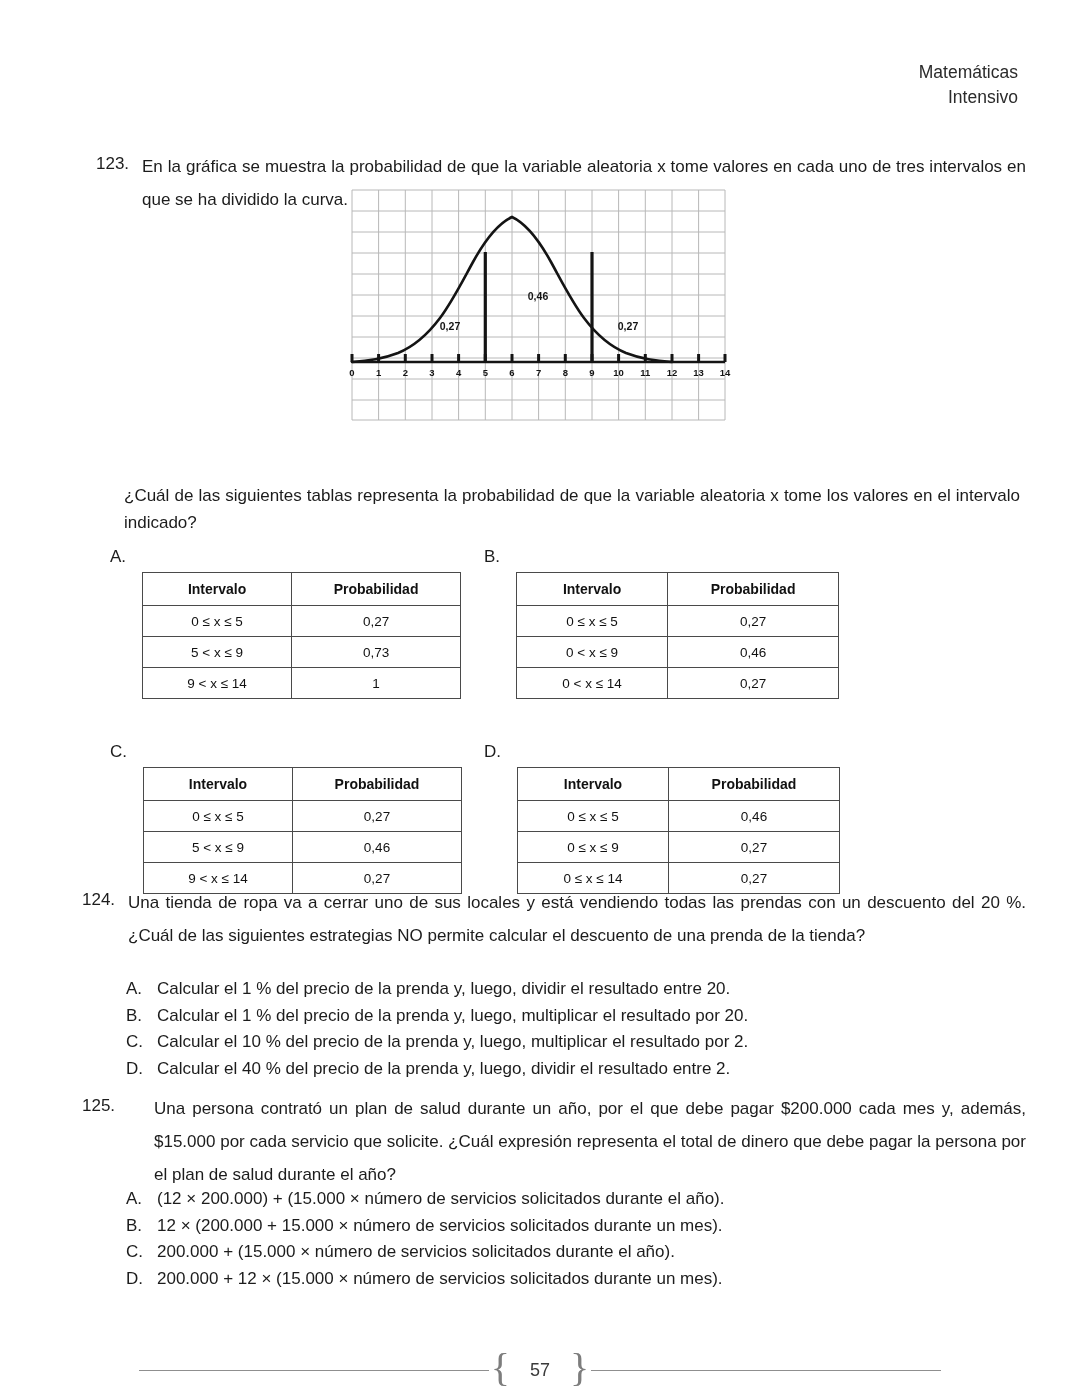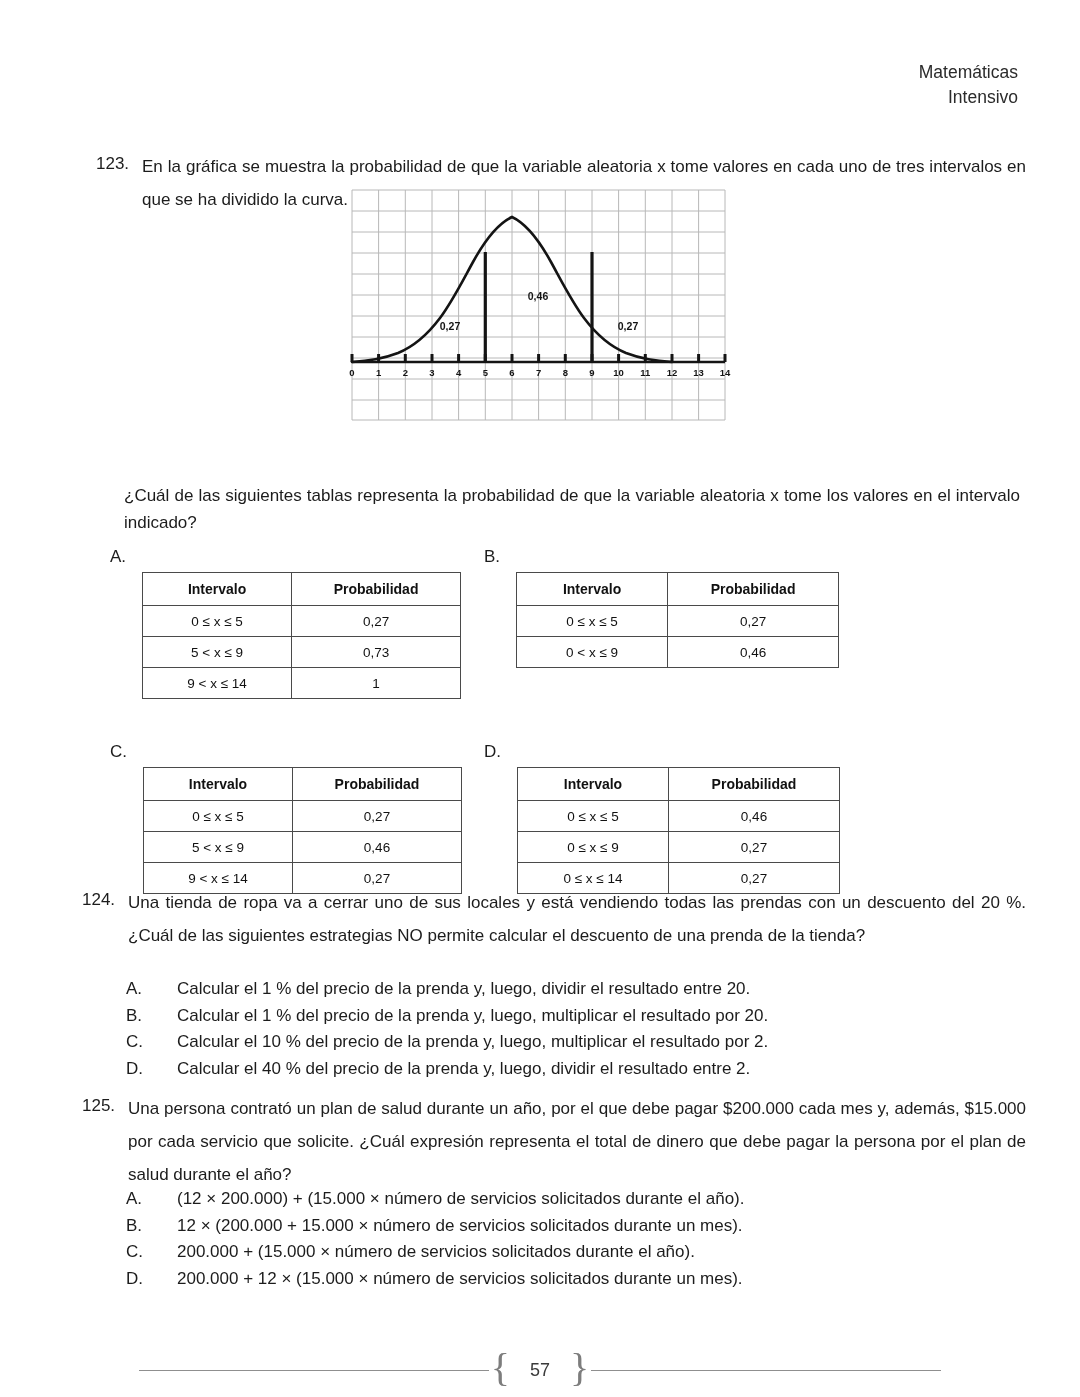--- a/index.html
+++ b/index.html
@@ -301,6 +301,10 @@
         <td>0 &lt; x ≤ 9</td>
         <td>0,46</td>
       </tr>
+      <tr>
+        <td>0 &lt; x ≤ 14</td>
+        <td>0,27</td>
+      </tr>
     </tbody>
   </table>
 </div>

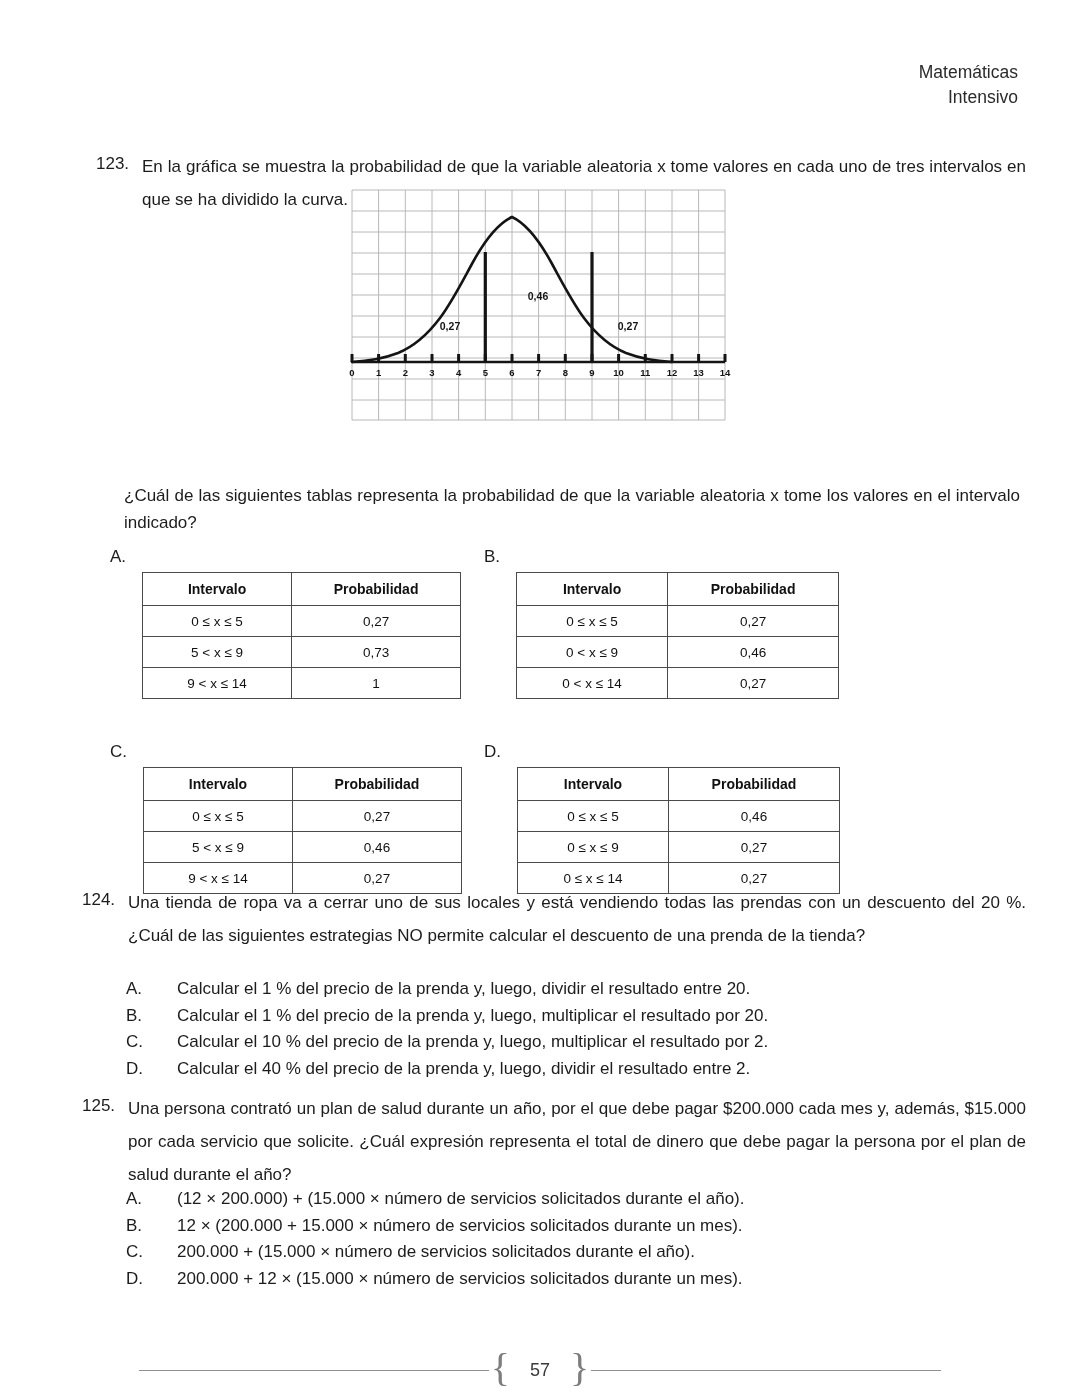--- a/index.html
+++ b/index.html
@@ -61,7 +61,7 @@
     width: 31px;
     flex: 0 0 31px;
   }
-  .opt-text { white-space: nowrap; margin-left: 20px; }
+  .opt-text { white-space: nowrap; }
 
   
   .figure {

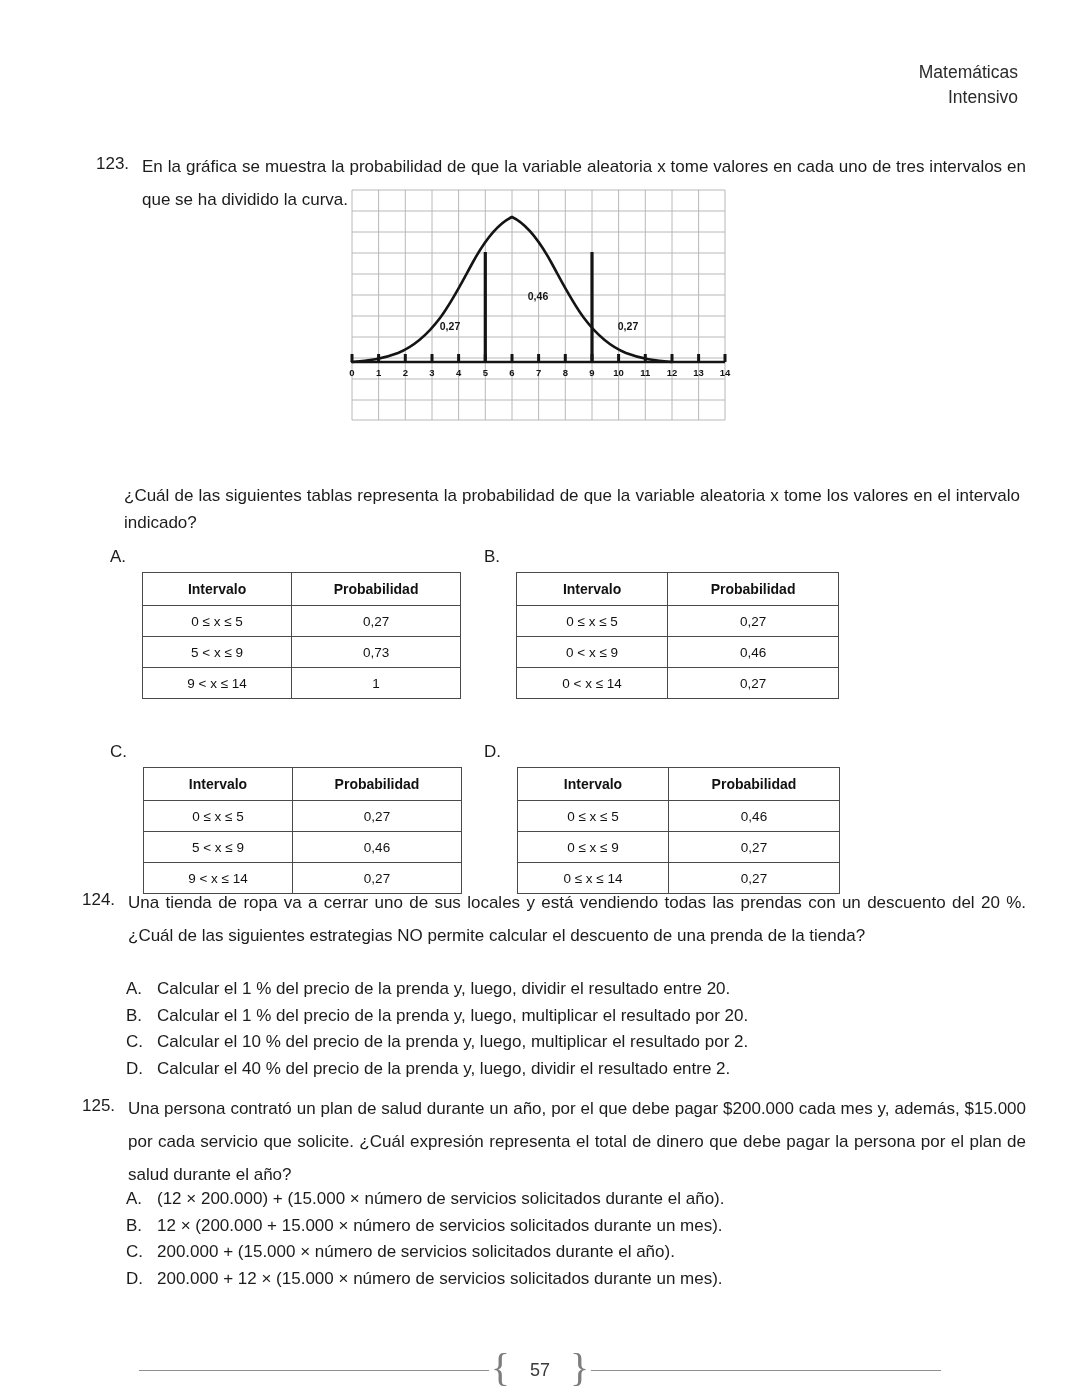--- a/index.html
+++ b/index.html
@@ -385,7 +385,7 @@
   </div>
 </div>
 
-<div class="question" style="left:82px; top:1092px; width:944px;">
+<div class="question" style="left:82px; top:1092px; width:944px;gap:26px;">
   <div class="q-num">125.</div>
   <div class="q-body" style="width:898px;">Una persona contrató un plan de salud durante un año, por el que debe pagar $200.000 cada mes y, además, $15.000 por cada servicio que solicite. ¿Cuál expresión representa el total de dinero que debe pagar la persona por el plan de salud durante el año?</div>
 </div>

